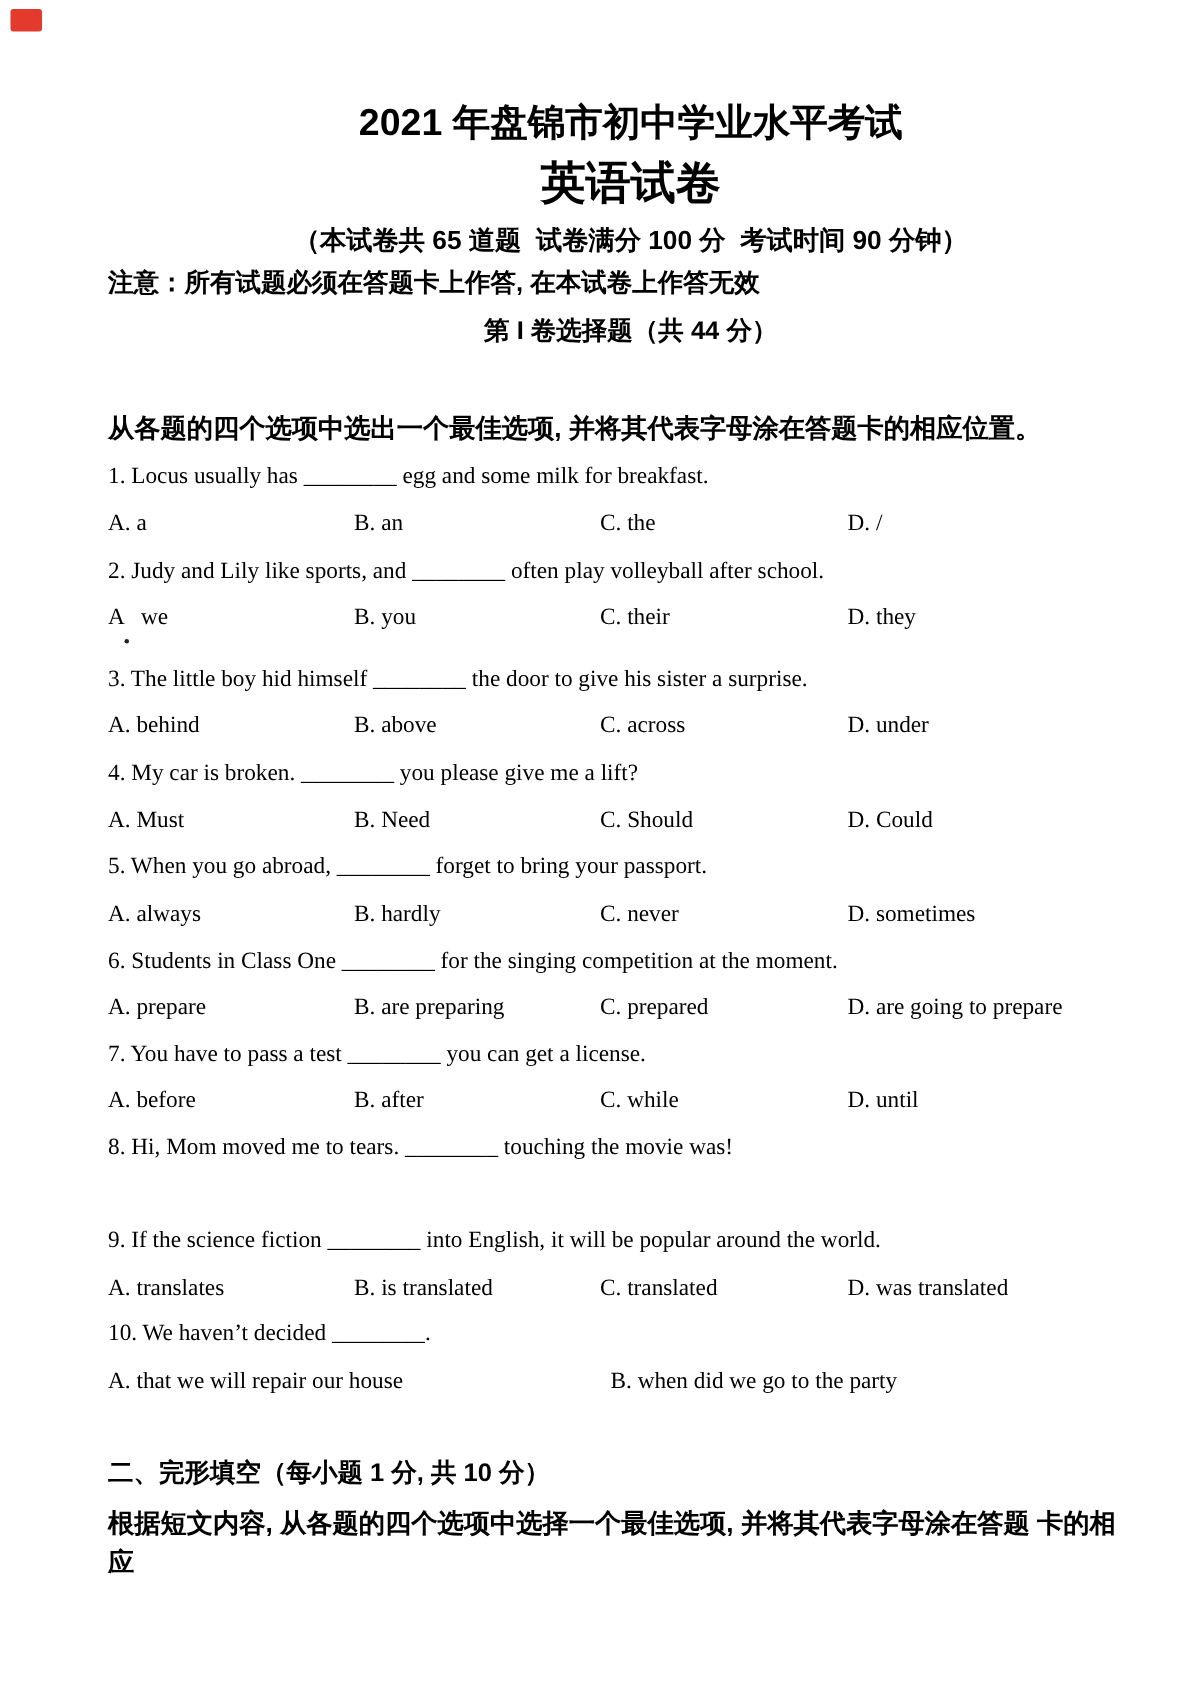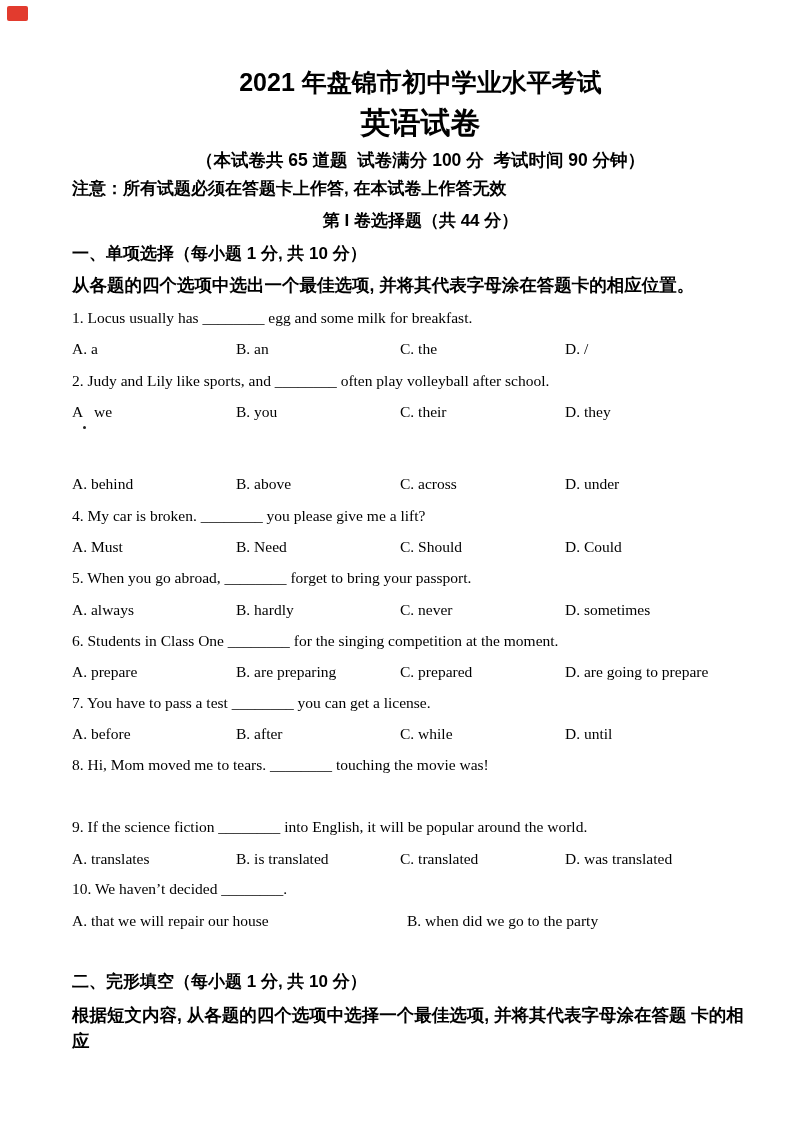--- a/index.html
+++ b/index.html
@@ -79,7 +79,6 @@
   <div class="line cn h17 indent" style="top:177px">注意：所有试题必须在答题卡上作答, 在本试卷上作答无效</div>
   <div class="line cn h17 center" style="top:209px">第 I 卷选择题（共 44 分）</div>
 
-  <div class="line cn h17 indent" style="top:242px">一、单项选择（每小题 1 分, 共 10 分）</div>
   <div class="line cn h175 indent" style="top:272px">从各题的四个选项中选出一个最佳选项, 并将其代表字母涂在答题卡的相应位置。</div>
 
   <div class="line en indent" style="top:308px">1. Locus usually has ________ egg and some milk for breakfast.</div>

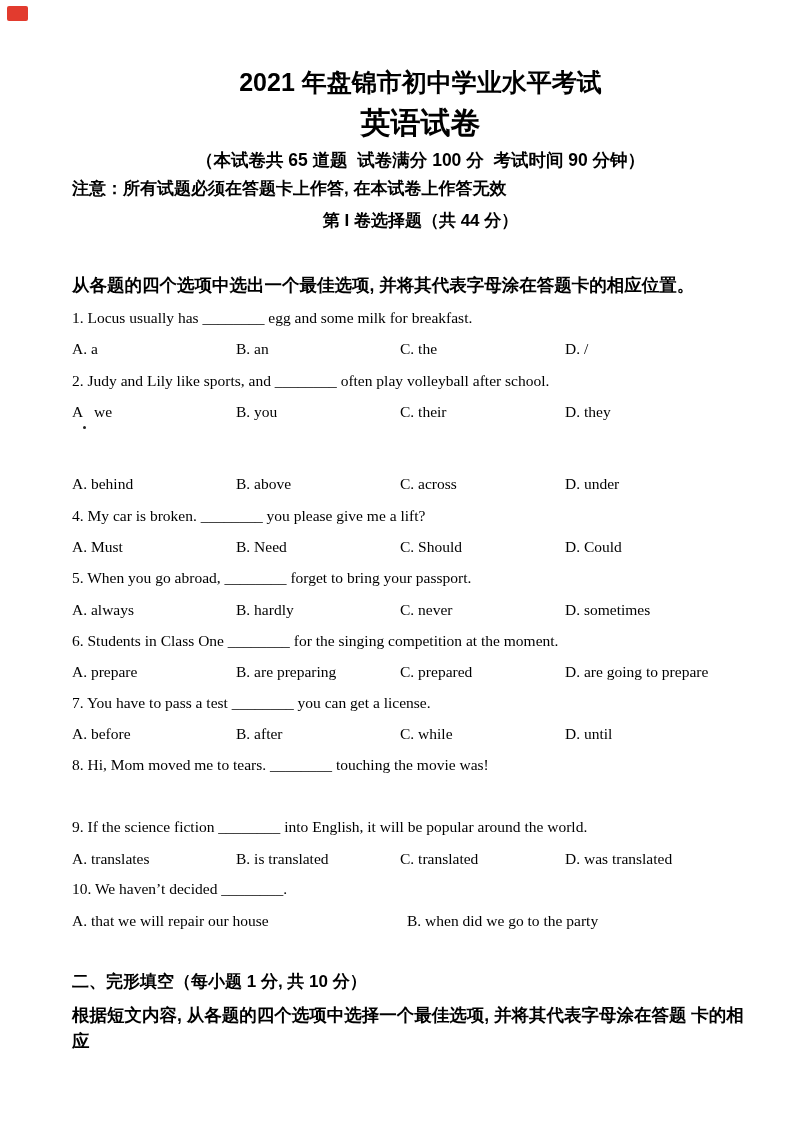--- a/index.html
+++ b/index.html
@@ -98,6 +98,7 @@
   </div>
   <div class="stray-dot"></div>
 
+  <div class="line en indent" style="top:443px">3. The little boy hid himself ________ the door to give his sister a surprise.</div>
   <div class="optrow en" style="top:474px">
     <span class="opt colA">A. behind</span>
     <span class="opt colB">B. above</span>

